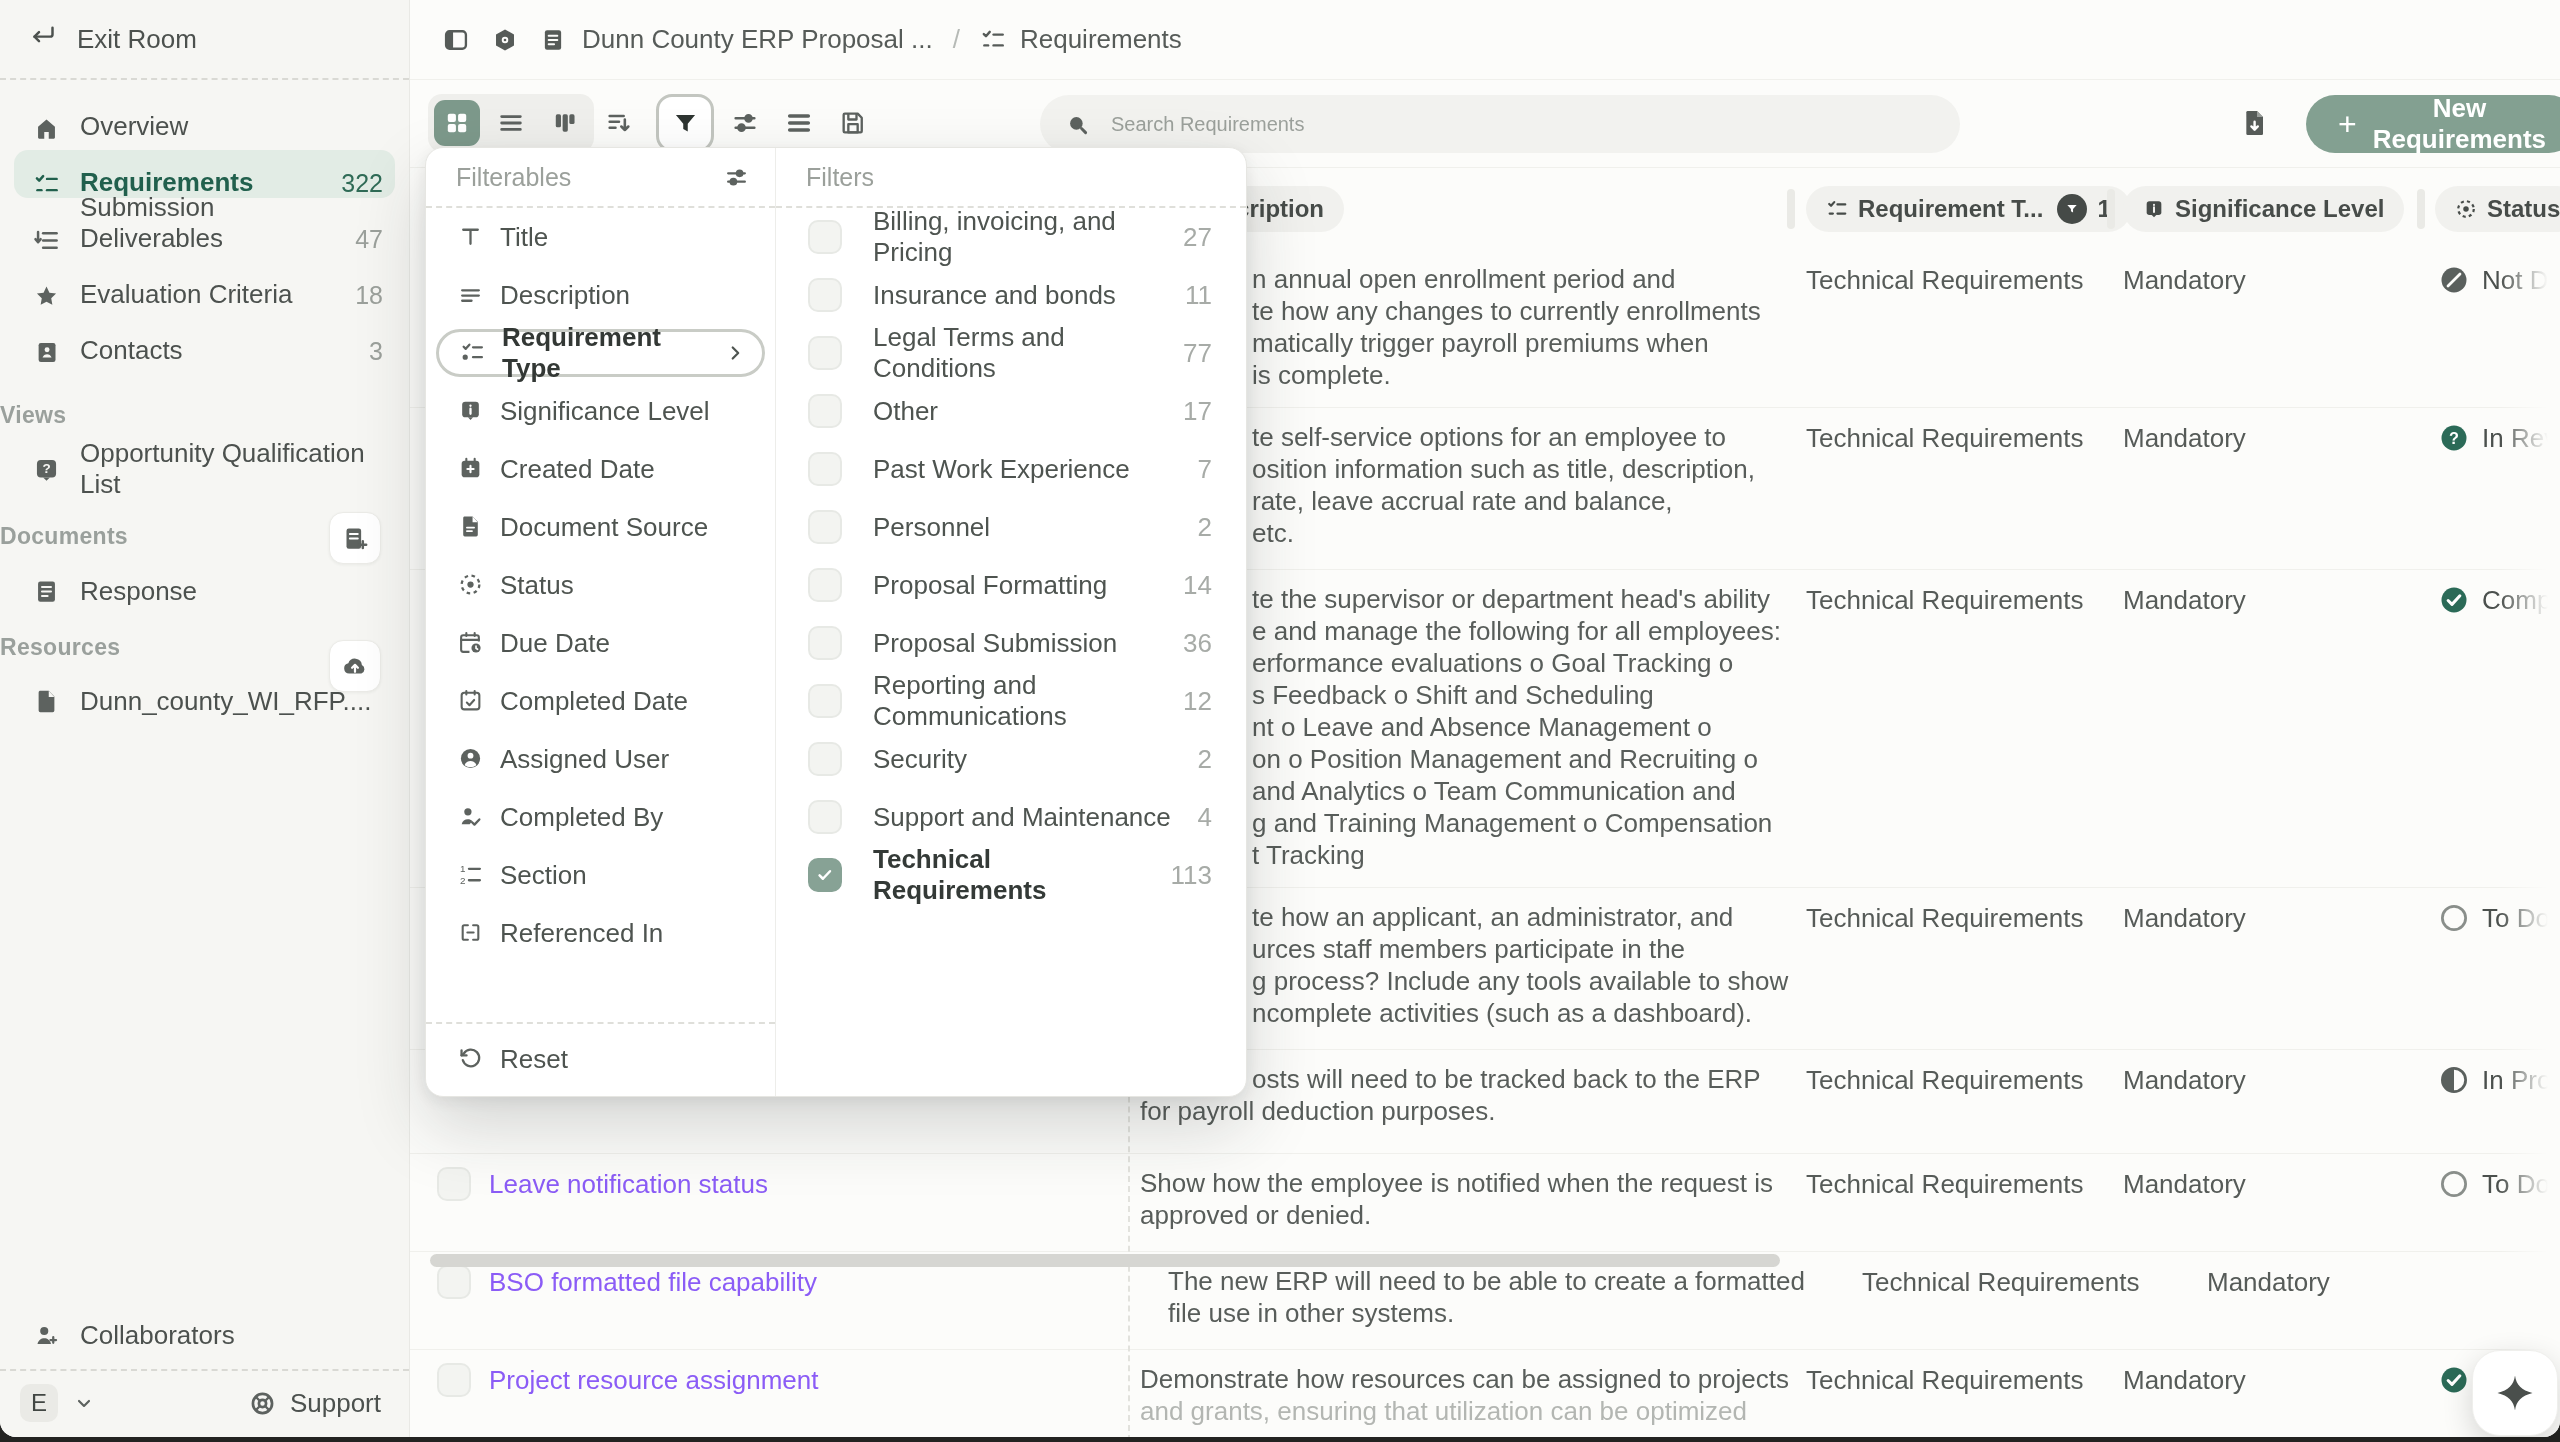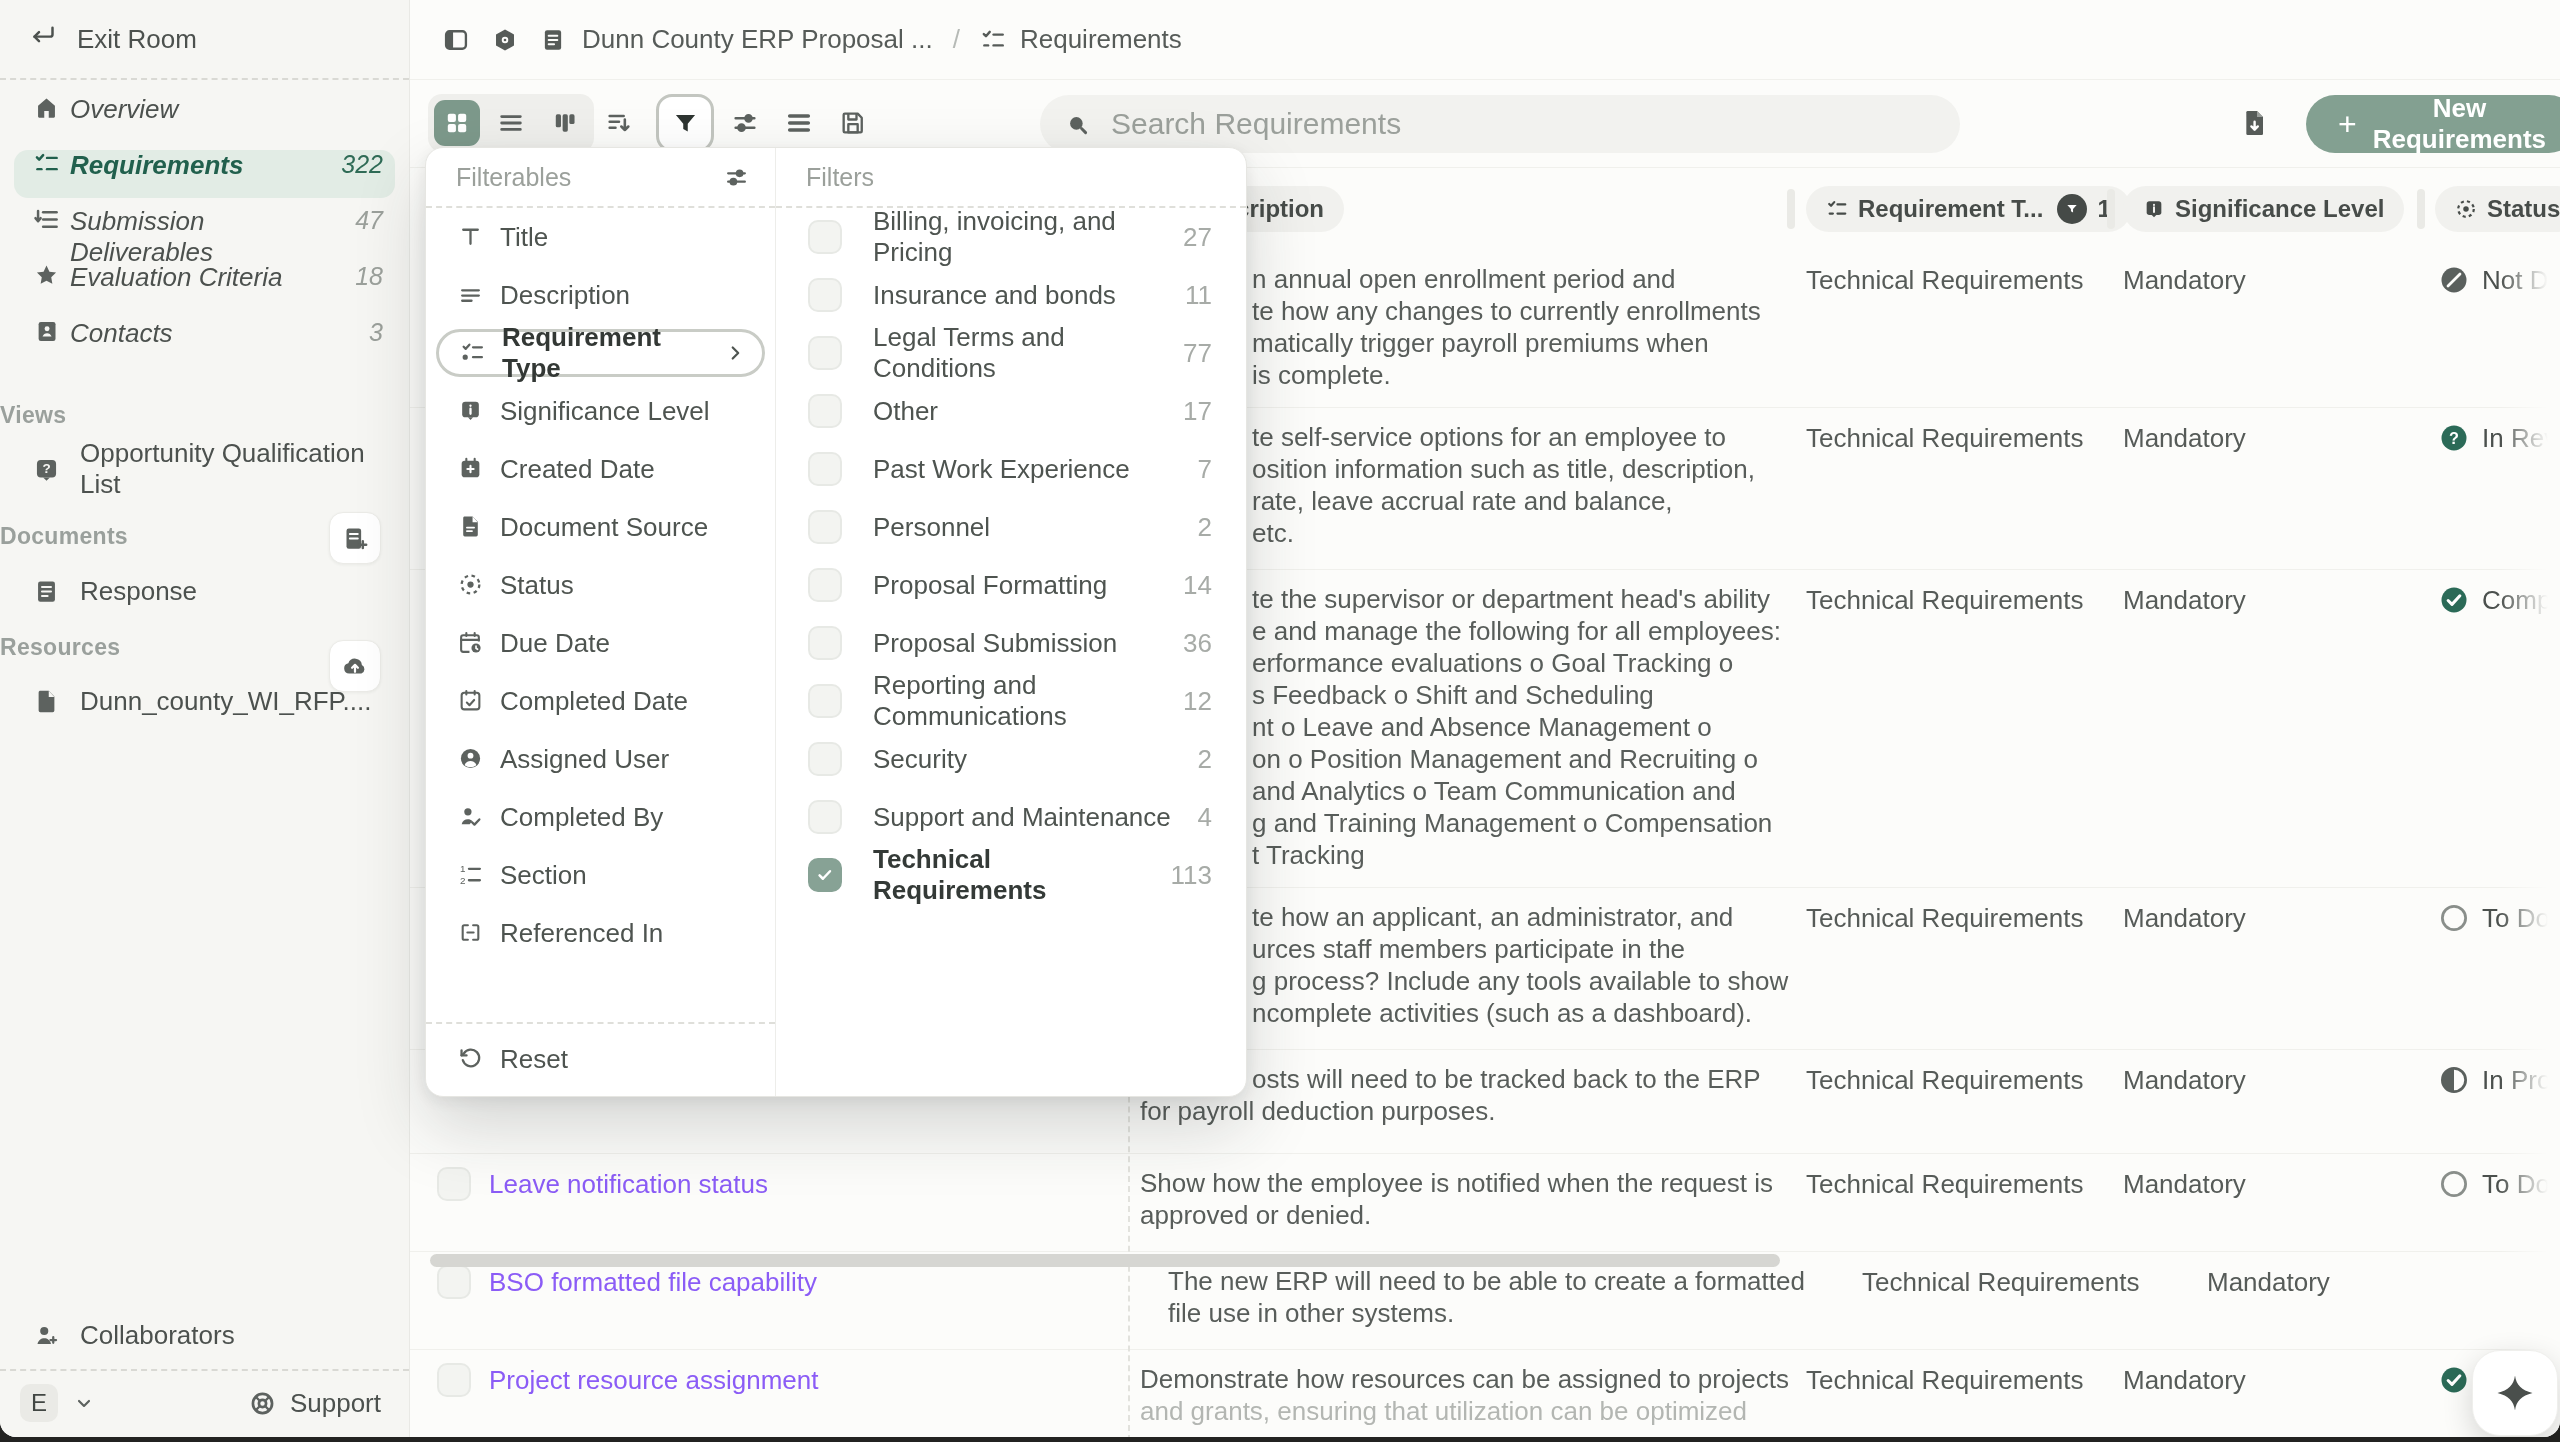--- a/index.html
+++ b/index.html
@@ -14,8 +14,8 @@
   .sb-exit{display:flex;align-items:center;gap:20px;height:78px;padding-left:30px;font-size:26px;color:#4c514e;cursor:pointer;}
   .dash{border-top:2px dashed #d9d9d4;height:0;}
   .sb-nav{padding-top:14px;}
-  .nav-item{display:flex;align-items:flex-start;gap:10px;height:48px;margin:0 14px 8px 14px;
-            padding:0 12px 0 19px;border-radius:14px;font-size:26px;color:#4c514e;cursor:pointer;font-style:italic;}
+  .nav-item{display:flex;align-items:flex-end;gap:20px;height:48px;margin:0 14px 8px 14px;
+            padding:0 12px 0 19px;border-radius:14px;font-size:26px;color:#4c514e;cursor:pointer;}
   .nav-item .nic{width:27px;height:27px;flex:none;color:#5d625f;display:flex;}
   .nav-item .nlbl{flex:1;}
   .nav-item .ncnt{font-size:25px;color:#9ba09b;}

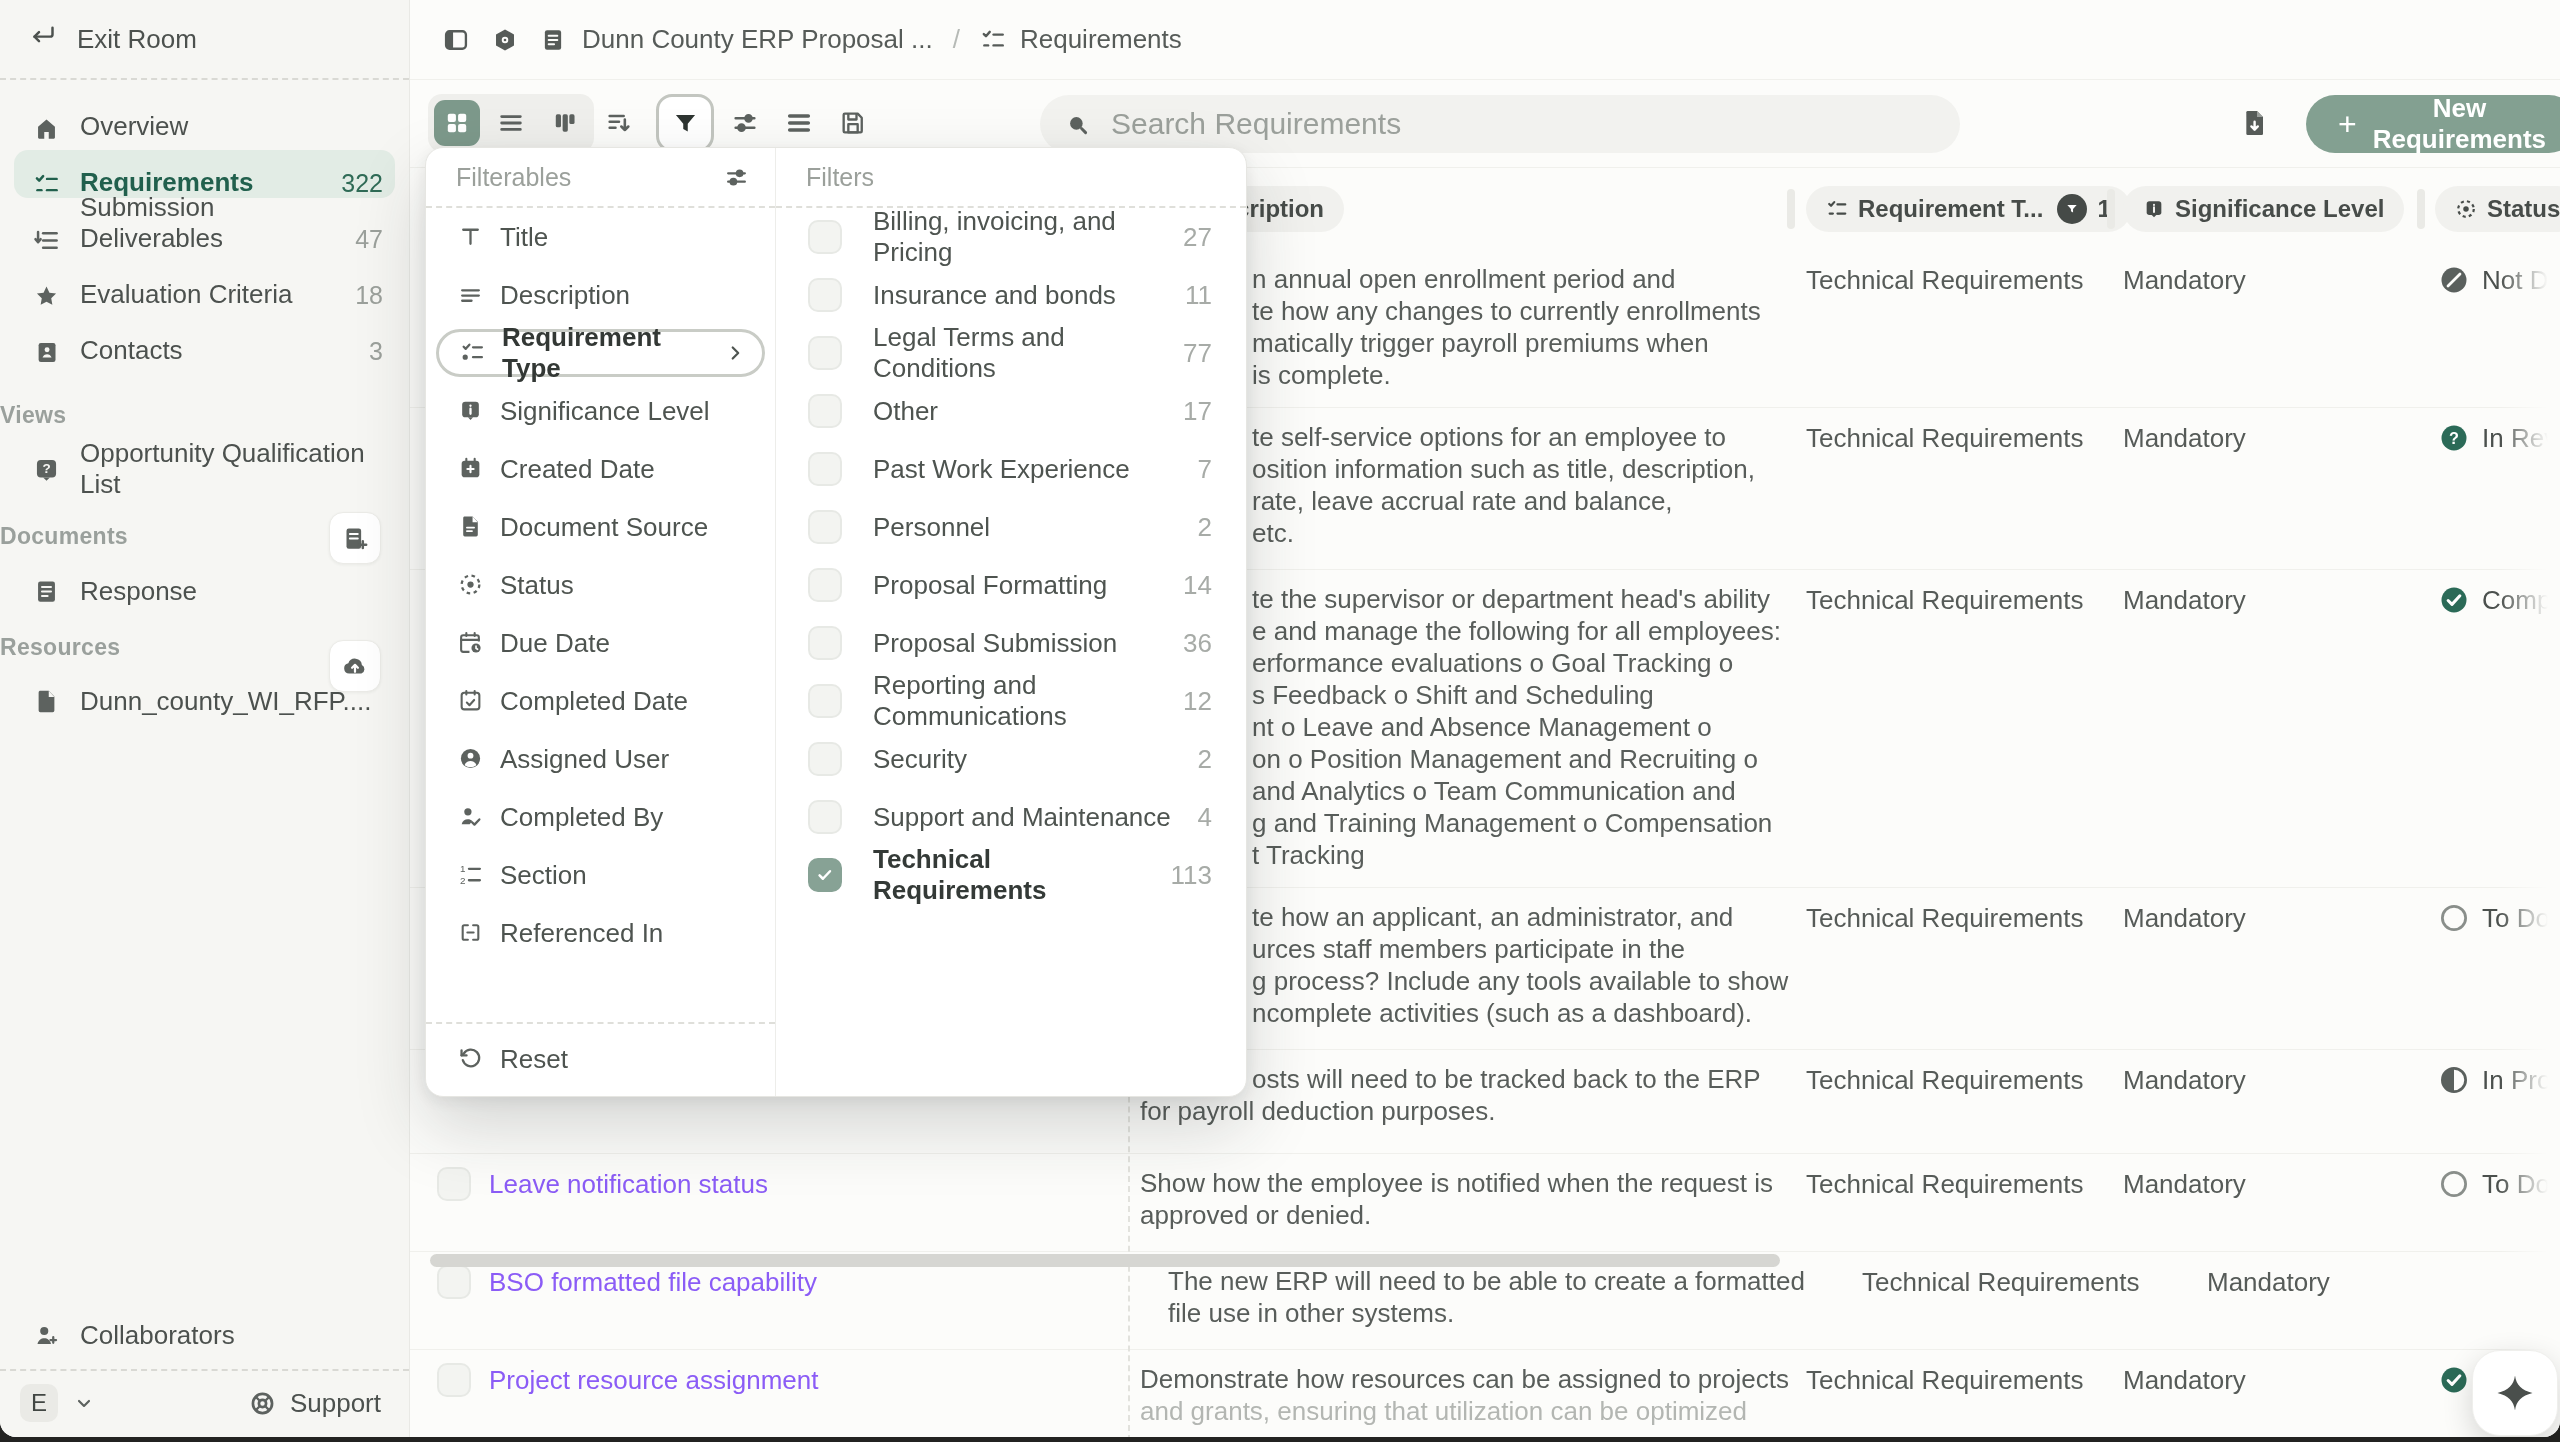--- a/index.html
+++ b/index.html
@@ -57,7 +57,7 @@
               border-radius:16px;display:flex;align-items:center;justify-content:center;cursor:pointer;}
   .searchbar{position:absolute;left:630px;top:15px;width:920px;height:58px;border-radius:29px;background:#f2f2ef;
              display:flex;align-items:center;gap:18px;padding-left:24px;}
-  .searchbar input{flex:1;border:none;outline:none;background:transparent;font-size:30px;color:#474c49;
+  .searchbar input{flex:1;border:none;outline:none;background:transparent;font-size:20px;color:#474c49;
                    font-family:"Liberation Sans",sans-serif;}
   .searchbar input::placeholder{color:#9ba09b;}
   .export-btn{position:absolute;left:1822px;top:20px;width:46px;height:46px;display:flex;align-items:center;justify-content:center;cursor:pointer;}

